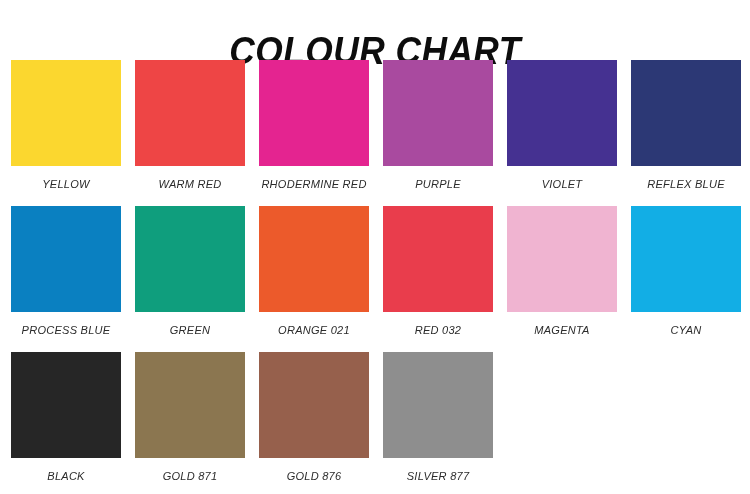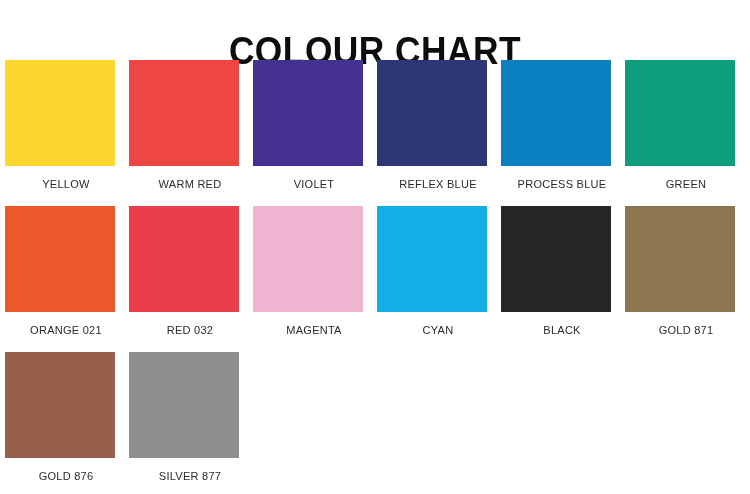--- a/index.html
+++ b/index.html
@@ -21,6 +21,7 @@
     height: 494px;
     background: #ffffff;
     box-sizing: border-box;
+    font-style: italic;
   }
 
   

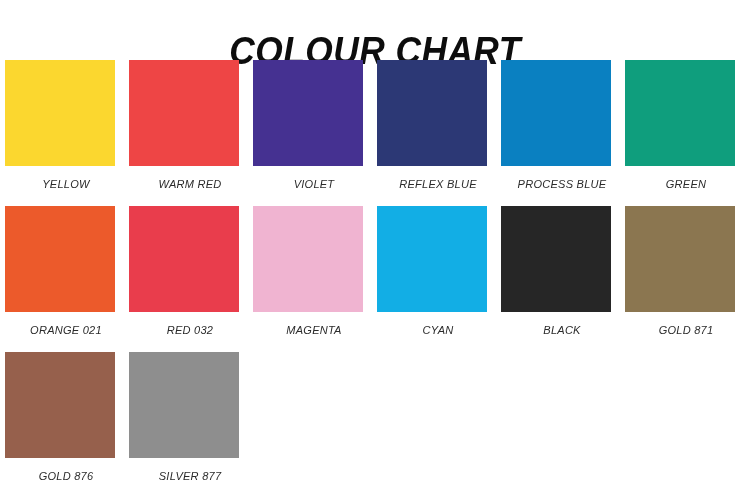--- a/index.html
+++ b/index.html
@@ -61,6 +61,7 @@
     height: 146px;
     display: flex;
     flex-direction: column;
+    align-items: center;
   }
 
   .swatch-chip {

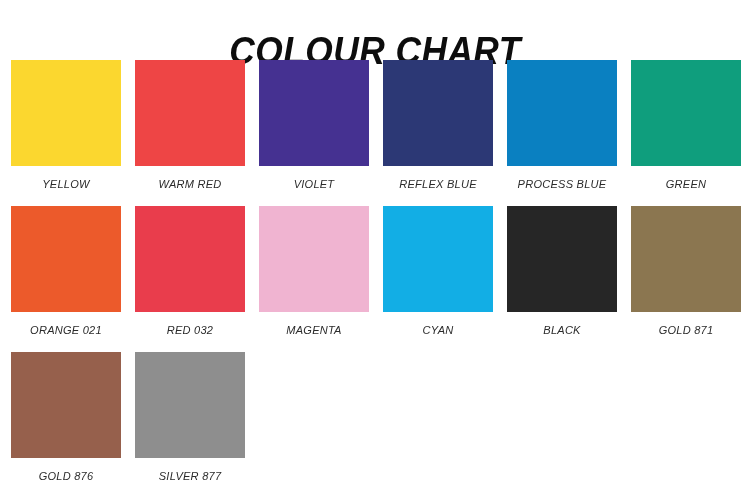--- a/index.html
+++ b/index.html
@@ -103,6 +103,10 @@
       <span class="swatch-label">WARM RED</span>
     </div>
     <div class="swatch-cell">
+      <span class="swatch-chip" style="background-color:#E42490;"></span>
+      <span class="swatch-label">RHODERMINE RED</span>
+    </div>
+    <div class="swatch-cell">
       <span class="swatch-chip" style="background-color:#453191;"></span>
       <span class="swatch-label">VIOLET</span>
     </div>

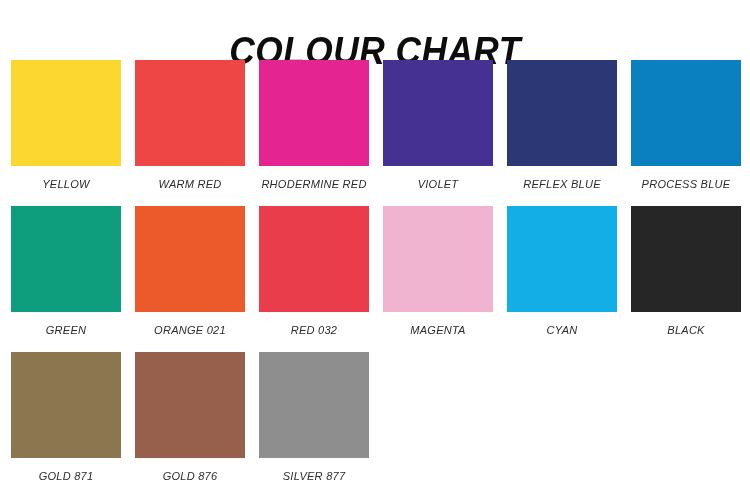--- a/index.html
+++ b/index.html
@@ -107,6 +107,10 @@
       <span class="swatch-label">RHODERMINE RED</span>
     </div>
     <div class="swatch-cell">
+      <span class="swatch-chip" style="background-color:#A94A9F;"></span>
+      <span class="swatch-label">PURPLE</span>
+    </div>
+    <div class="swatch-cell">
       <span class="swatch-chip" style="background-color:#453191;"></span>
       <span class="swatch-label">VIOLET</span>
     </div>

